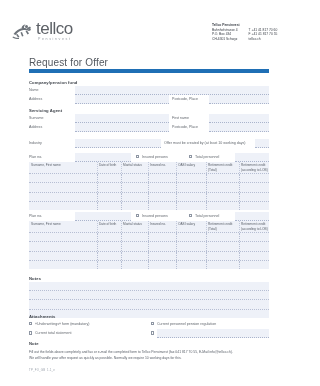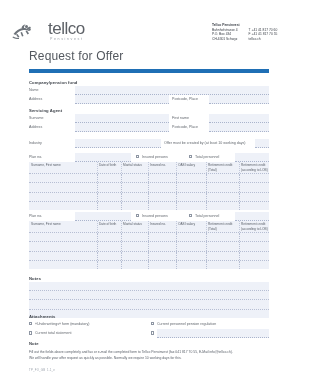--- a/index.html
+++ b/index.html
@@ -14,7 +14,7 @@
 
   
   .header{position:absolute;left:0;top:0;width:298px;height:58px;}
-  .logo{position:absolute;left:12px;top:21px;display:flex;align-items:center;gap:12px;}
+  .logo{position:absolute;left:12px;top:21px;display:flex;align-items:center;}
   .logo-mark{width:22px;height:20px;position:relative;flex:none;margin-top:1px;}
   .logo-text{margin-left:2px;}
   .logo-word{font-size:17px;line-height:15px;letter-spacing:-0.5px;color:#5d6167;font-weight:400;}

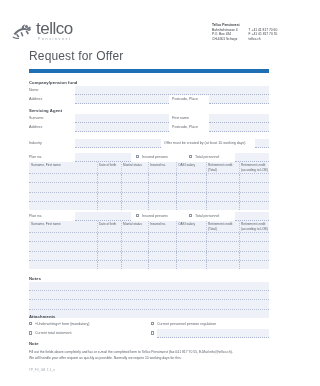--- a/index.html
+++ b/index.html
@@ -26,7 +26,7 @@
   .addr td.c2{padding-left:9px;}
   .addr .b{font-weight:bold;}
 
-  .doctitle{position:absolute;left:29px;top:49px;font-size:12px;color:#53585f;letter-spacing:0.15px;}
+  .doctitle{position:absolute;left:29px;top:57px;font-size:10px;color:#53585f;letter-spacing:0.15px;}
   .accentbar{position:absolute;left:29px;top:69px;width:240px;height:4px;background:#1f6fb5;}
 
   

